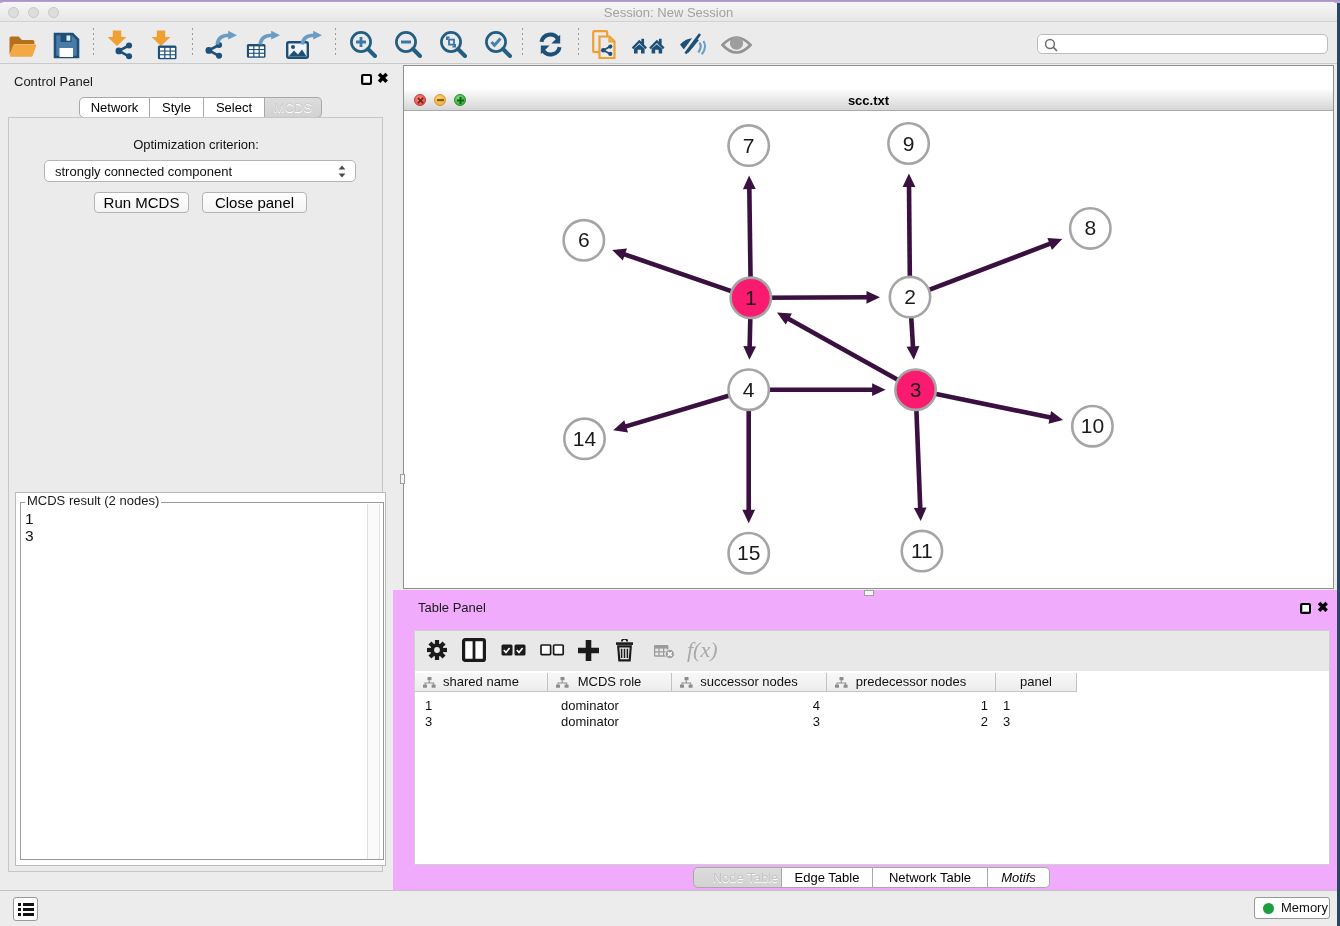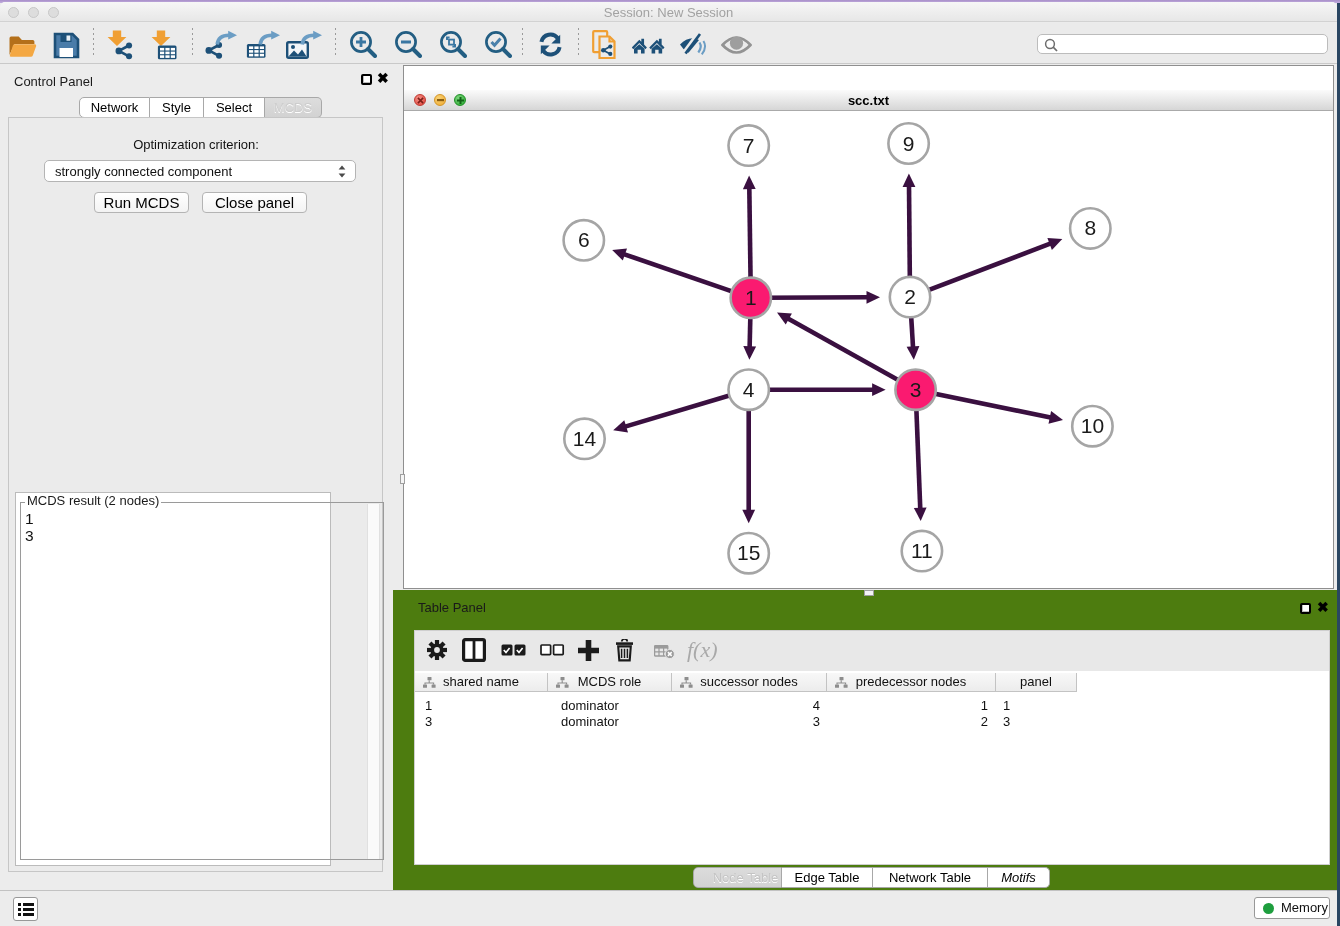--- a/index.html
+++ b/index.html
@@ -25,7 +25,7 @@
 #optlabel{left:0;top:73px;width:392px;text-align:center;font-size:13px;}
 #mcds-select{left:44px;top:96px;width:312px;height:22px;background:#fff;border:1px solid #b4b4b4;border-radius:5px;font-size:13px;line-height:21px;padding-left:10px;}
 .btn{position:absolute;height:21px;background:linear-gradient(#ffffff,#f3f3f3);border:1px solid #b4b4b4;border-radius:4px;font-size:15px;text-align:center;line-height:19px;color:#000;}
-#resultbox{left:15px;top:428px;width:316px;height:374px;background:#fff;border:1px solid #bbb;}
+#resultbox{left:15px;top:428px;width:371px;height:374px;background:#fff;border:1px solid #bbb;}
 #fieldset{left:4px;top:9px;width:364px;height:358px;border:1px solid #9a9a9a;}
 #fslabel{left:4px;top:-10px;background:#fff;padding:0 2px;font-size:13px;color:#1a1a1a;}
 #fstext{left:4px;top:8px;font-size:15.5px;line-height:16.8px;color:#111;}

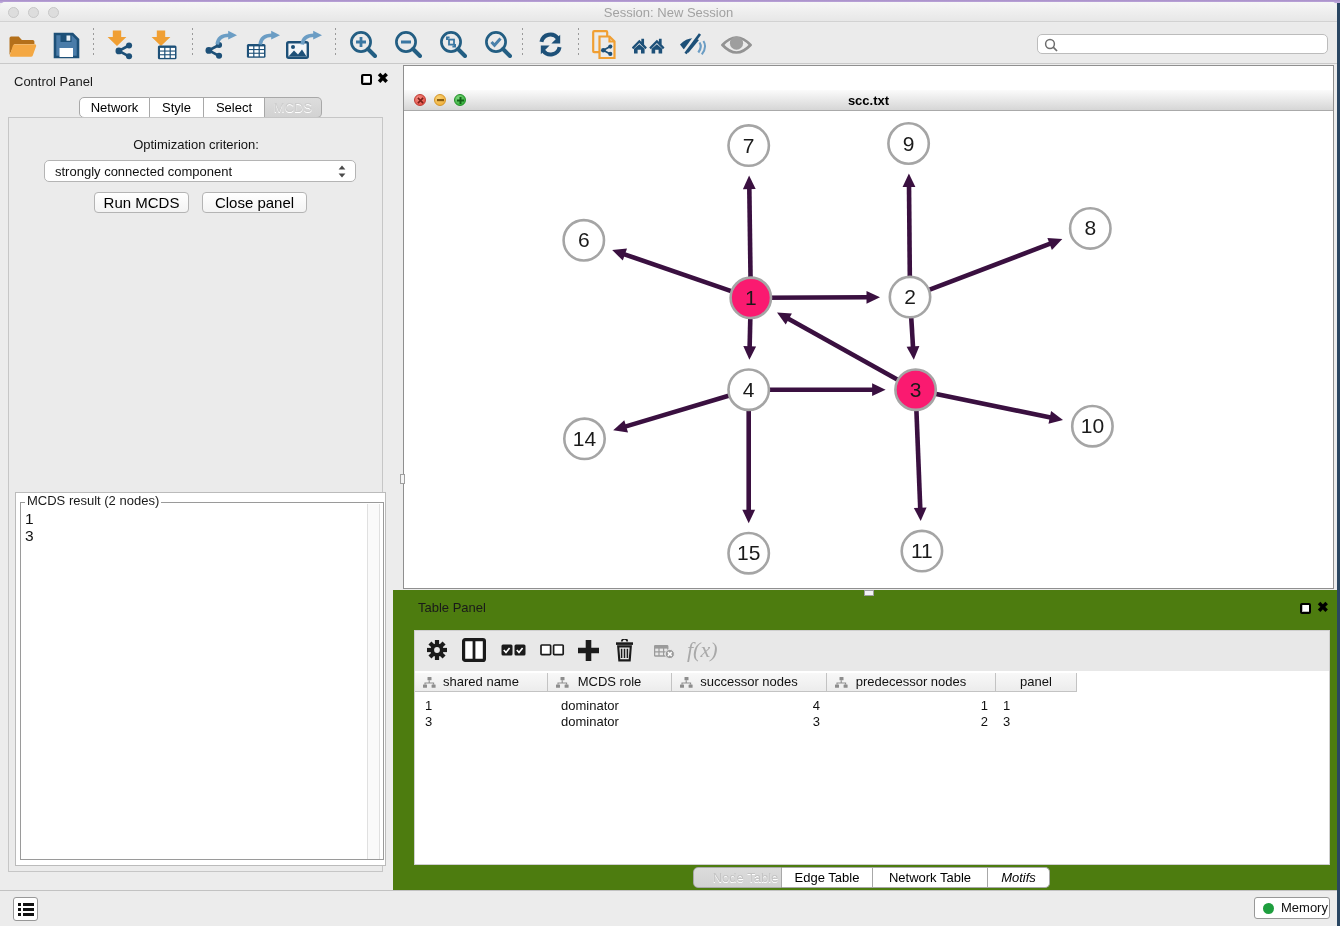--- a/index.html
+++ b/index.html
@@ -37,7 +37,7 @@
 #netname{top:3px;left:0;width:929px;text-align:center;font-size:13px;font-weight:bold;color:#000;}
 #netcanvas{left:4px;top:21px;}
 
-#tpanel{left:393px;top:588px;width:944px;height:303px;background:#4d7c0f;}
+#tpanel{left:393px;top:588px;width:944px;height:303px;background:#f0abfc;}
 #tp-title{left:25px;top:10px;font-size:13px;color:#1a1a1a;}
 #tpinner{left:21px;top:40px;width:916px;height:235px;background:#fff;border:1px solid #cfcfcf;}
 #tptoolbar{left:0;top:0;width:914px;height:40px;background:#e8e8e8;}

